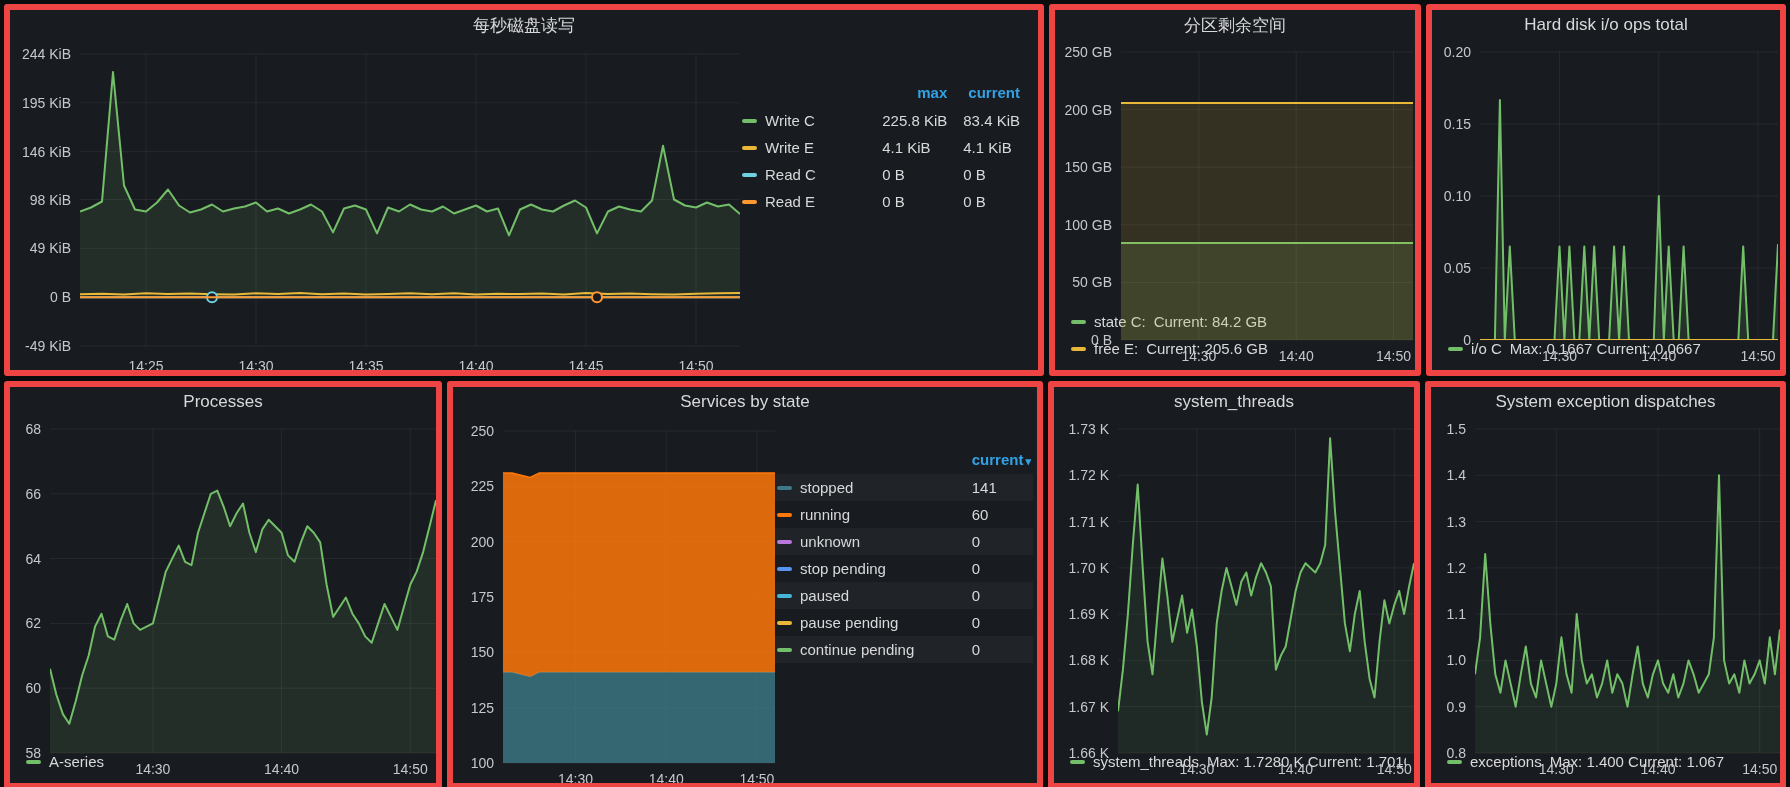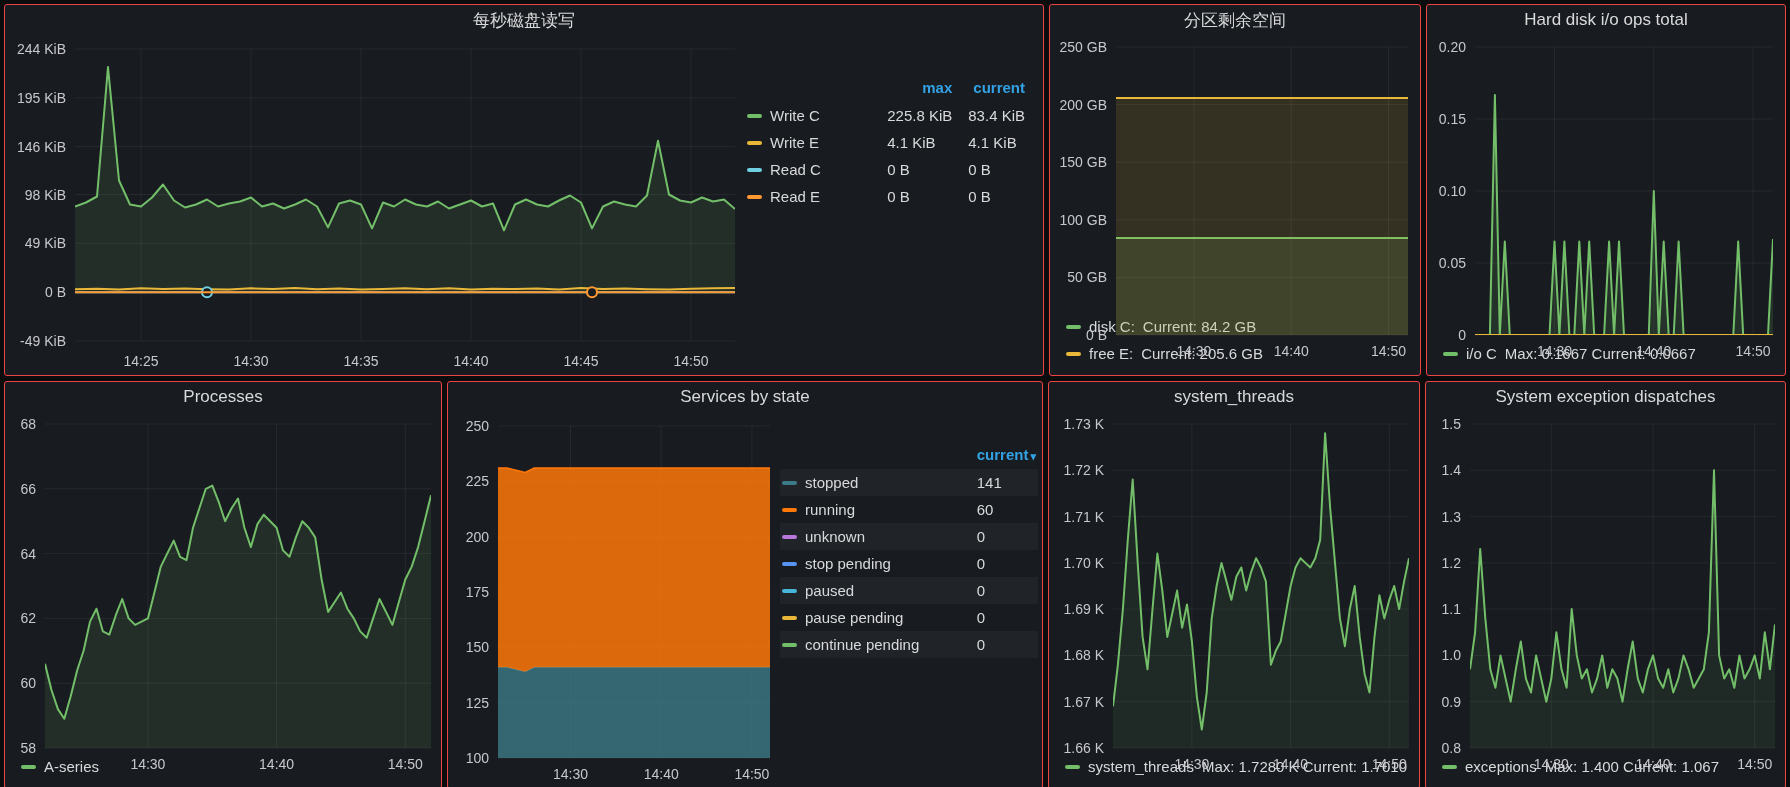--- a/index.html
+++ b/index.html
@@ -6,7 +6,7 @@
   body{width:1790px;height:787px;overflow:hidden;background:#0b0c0e;font-family:"Liberation Sans",sans-serif;}
   .wrap{padding:4px;}
   .row{display:flex;gap:5px;margin-bottom:5px;}
-  .panel{background:#181b1f;border:1px solid #ef4444;border-radius:3px;display:flex;flex-direction:column;box-sizing:border-box;flex:none;overflow:hidden;}
+  .panel{background:#181b1f;border:6px solid #ef4444;border-radius:3px;display:flex;flex-direction:column;box-sizing:border-box;flex:none;overflow:hidden;}
   .ptitle{height:30px;flex:none;display:flex;align-items:center;justify-content:center;color:#d8d9da;font-size:17px;font-weight:500;cursor:pointer;}
   .pbody{flex:1;display:flex;min-height:0;}
   .pbody.vert{flex-direction:column;}

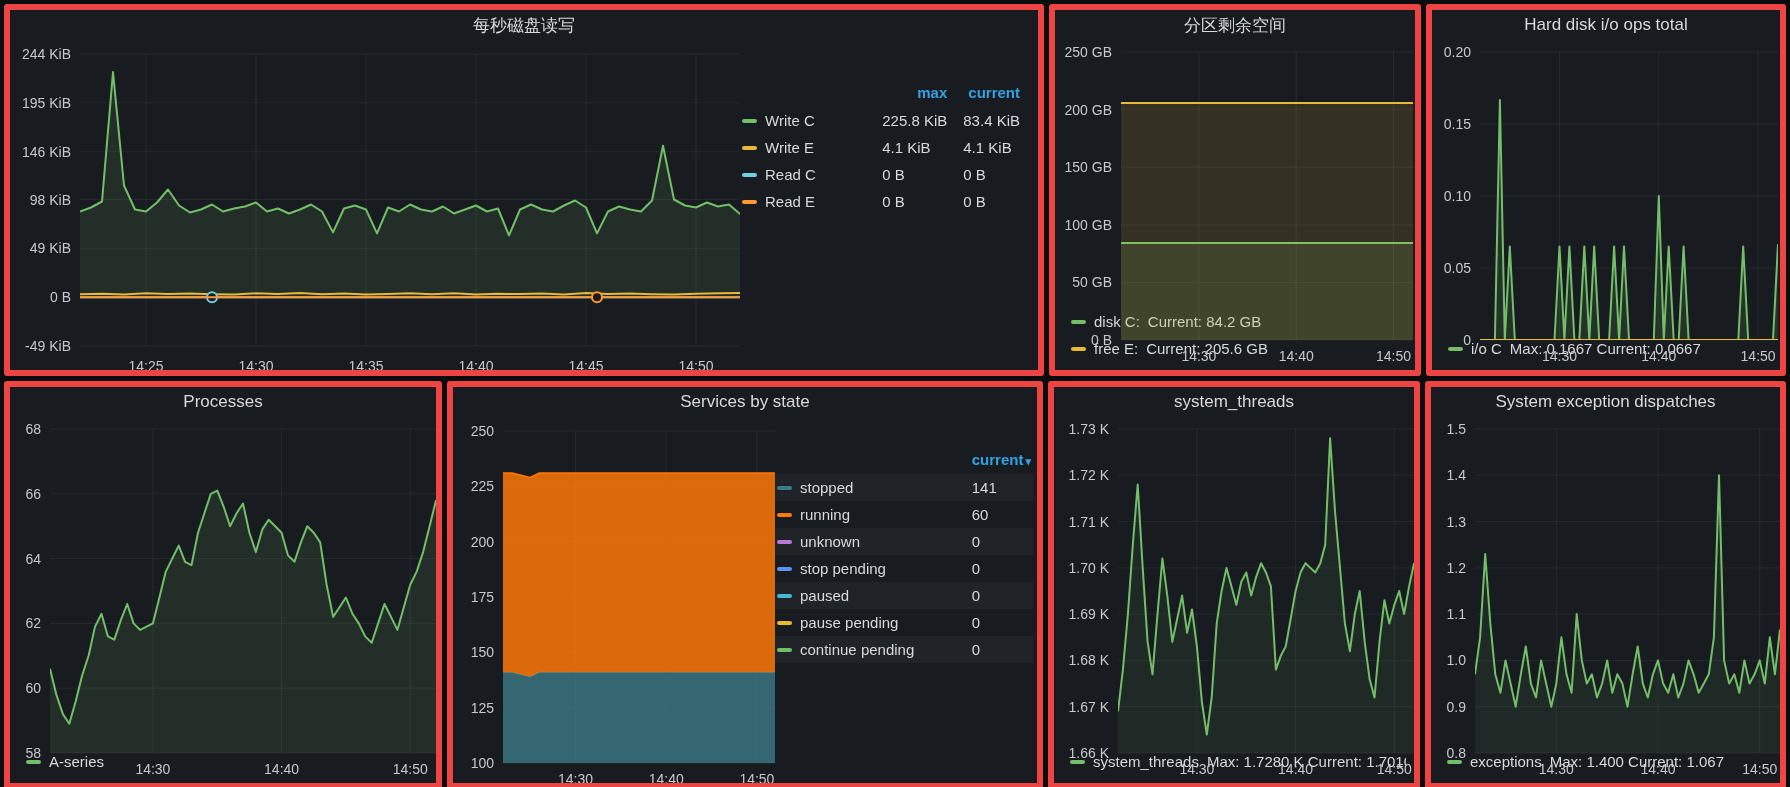--- a/index.html
+++ b/index.html
@@ -182,7 +182,7 @@
         <div class="legend-bottom">
             <div class="legend-item">
               <span class="swatch" style="background:#73bf69"></span>
-              <span>disk C:</span>
+              <span>state C:</span>
               <span class="ltext">Current: 84.2 GB</span>
             </div>
             <div class="legend-item">

